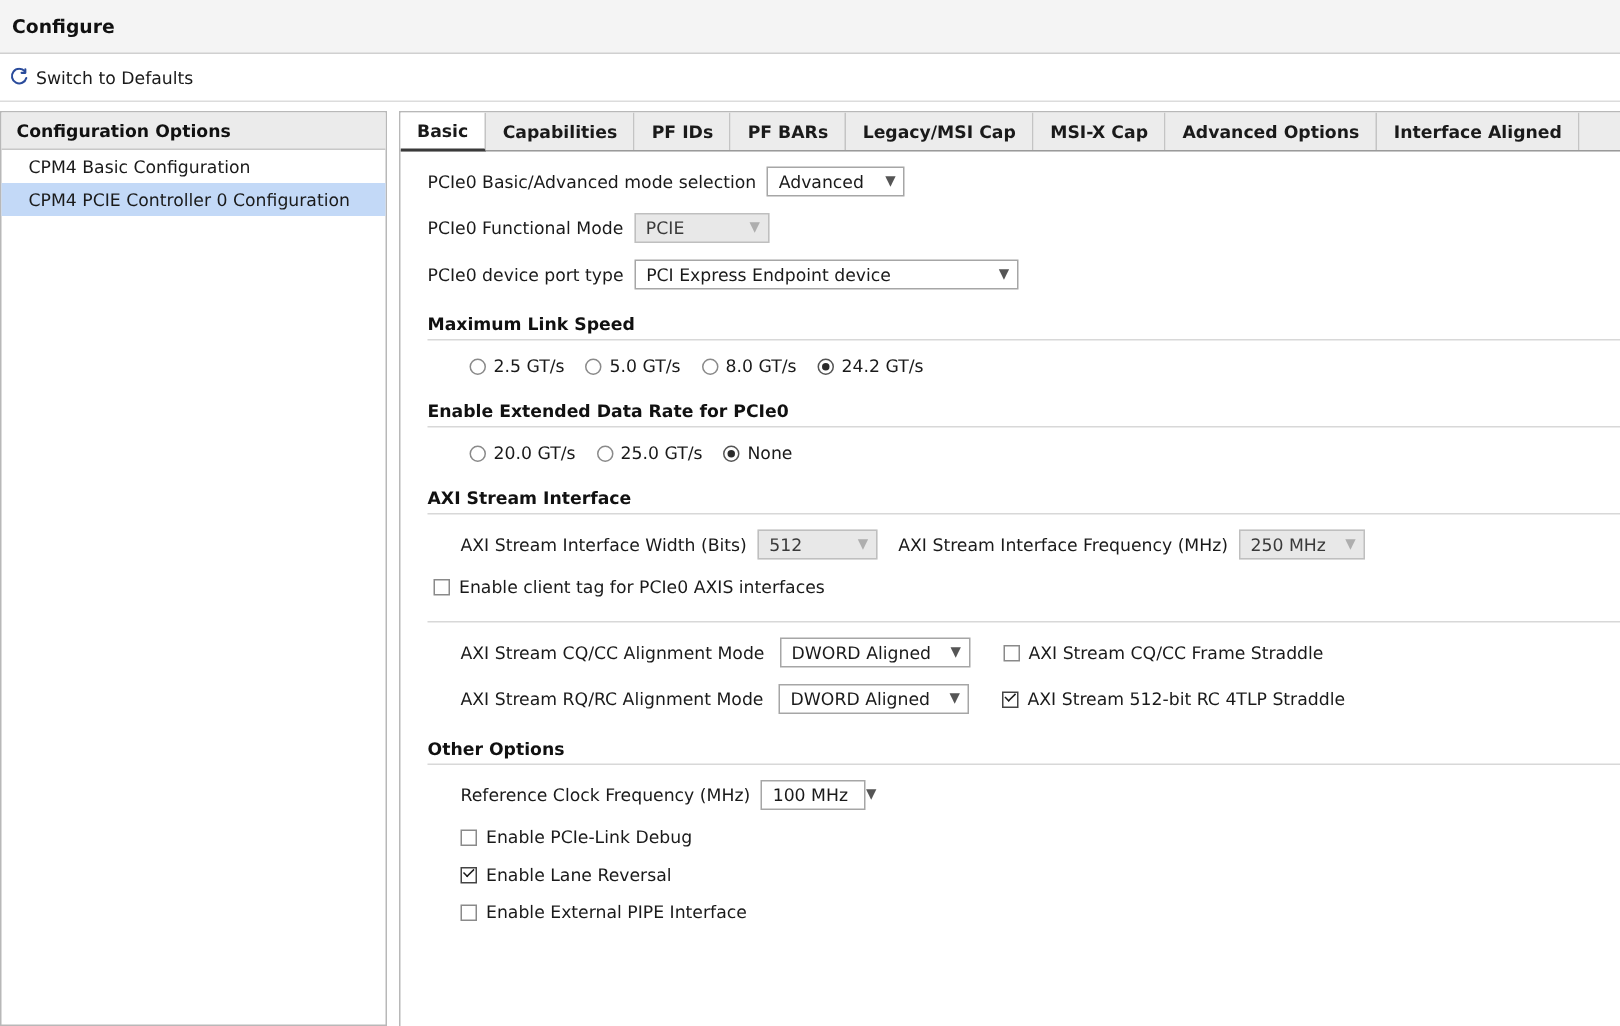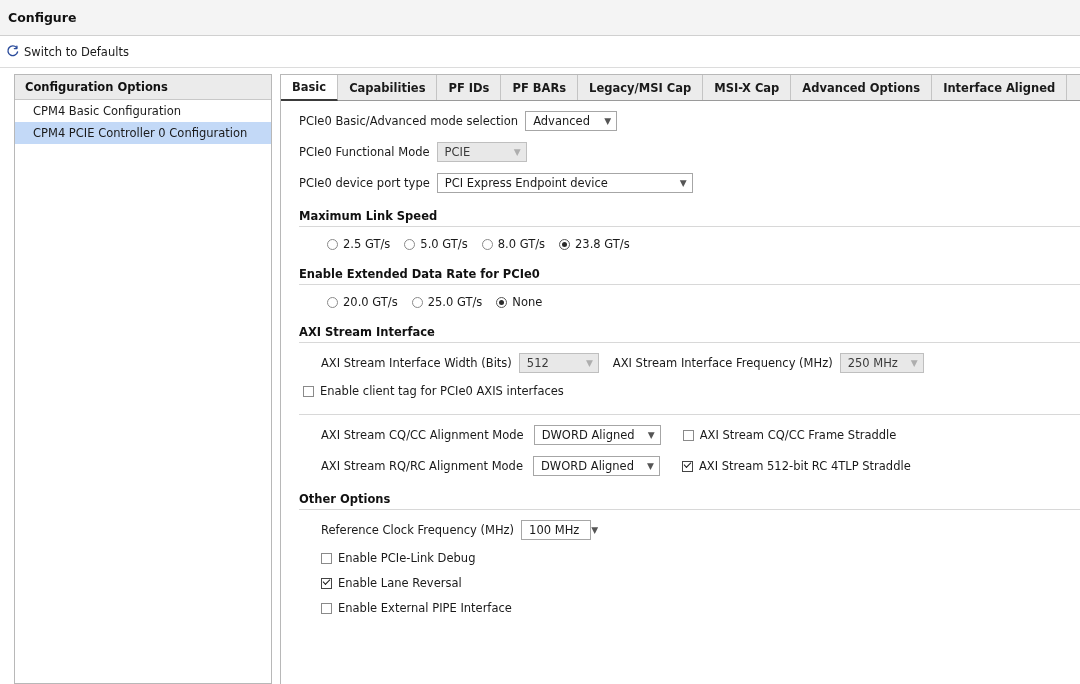--- a/index.html
+++ b/index.html
@@ -54,7 +54,7 @@
   .body-wrap {
     display: flex;
     height: calc(684px - 36px - 32px);
-    padding: 6px 0 0 14px;
+    padding: 6px 0 0 0;
     gap: 8px;
   }
 

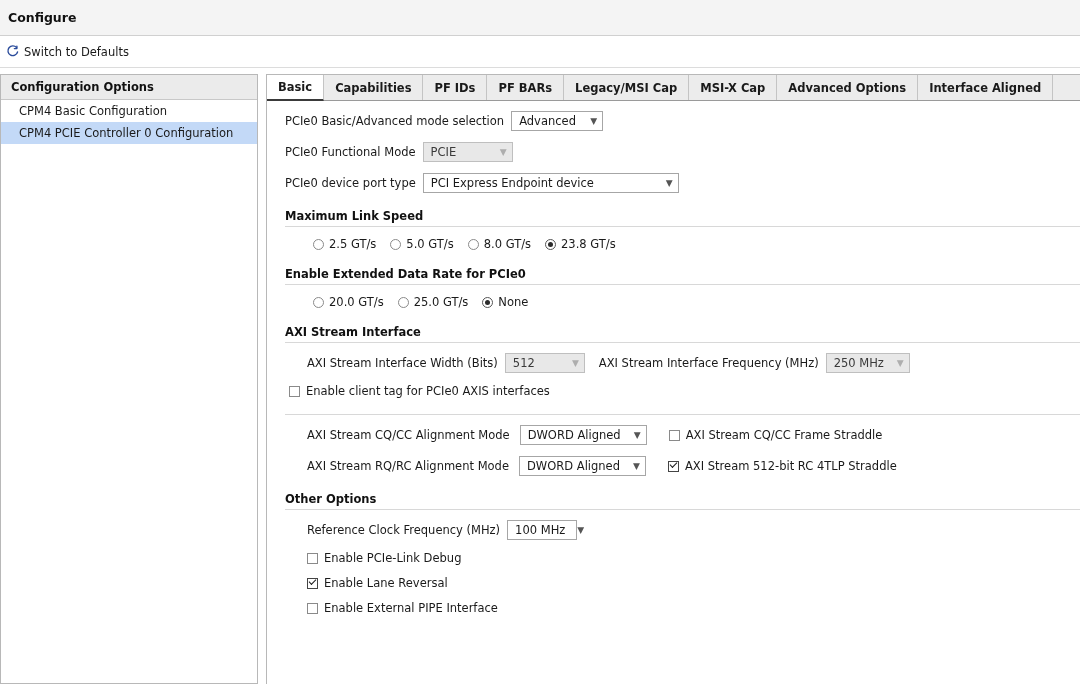--- a/index.html
+++ b/index.html
@@ -346,7 +346,7 @@
         </span>
         <span class="radio-opt checked">
           <span class="radio-mark"></span>
-          <span class="radio-label">23.8 GT/s</span>
+          <span class="radio-label">24.2 GT/s</span>
         </span>
       </div>
 

